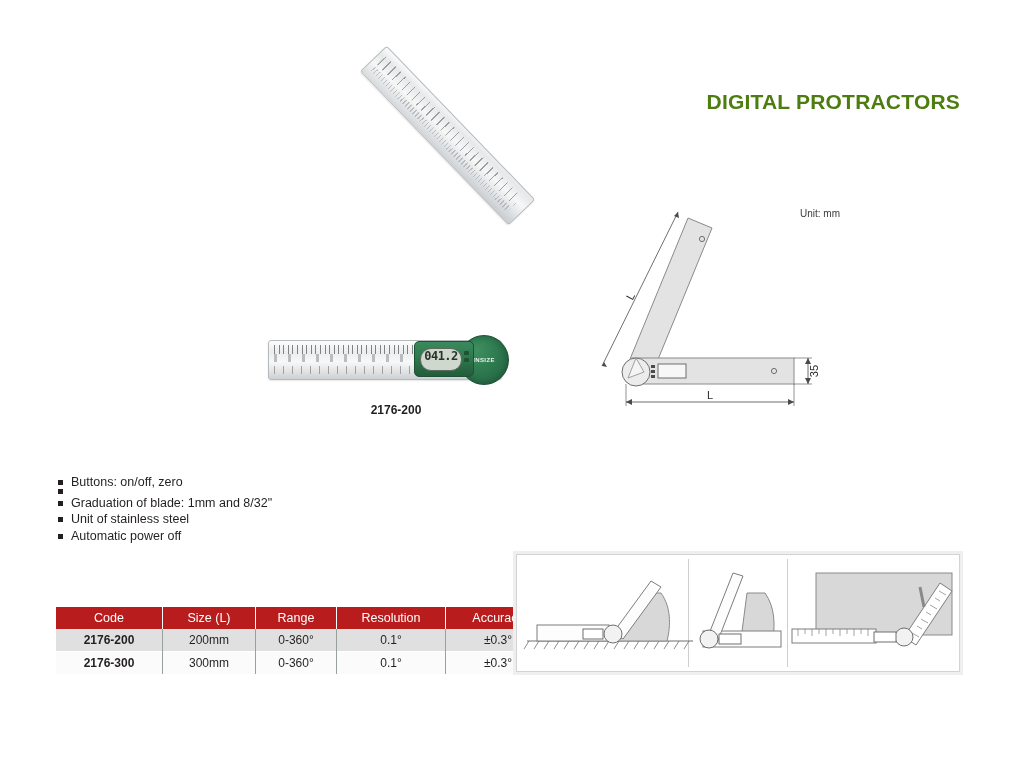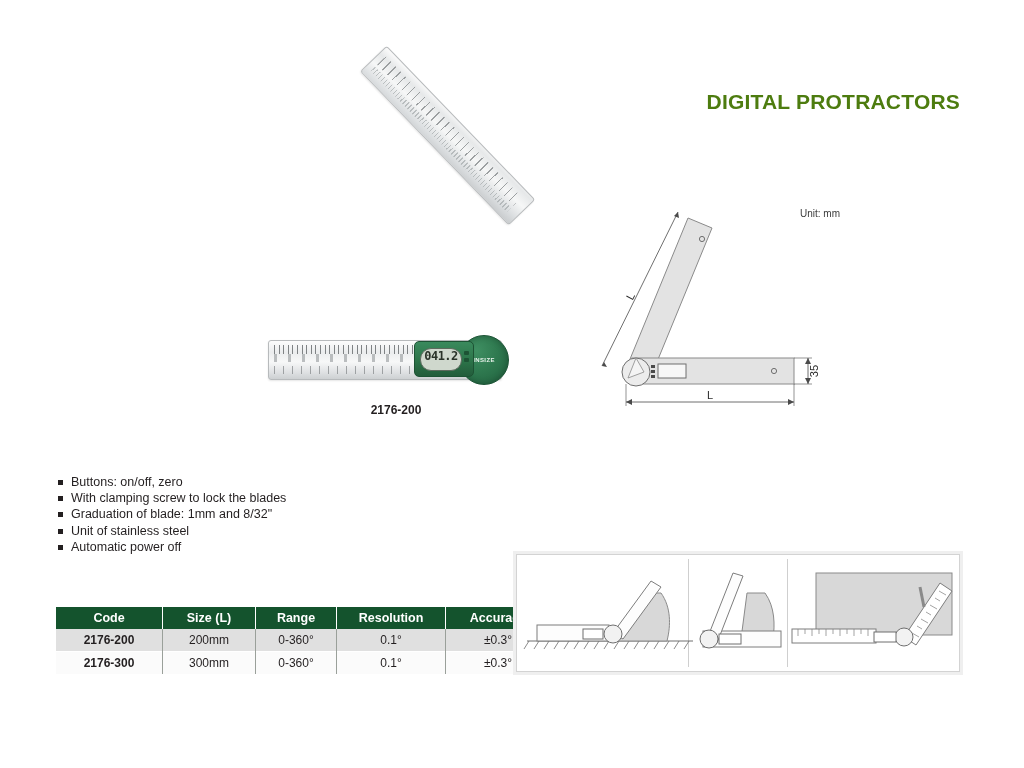--- a/index.html
+++ b/index.html
@@ -372,7 +372,6 @@
   </div>
   <div class="feature-row">
     <span class="feature-bullet"></span>
-    <span>With clamping screw to lock the blades</span>
   </div>
   <div class="feature-row">
     <span class="feature-bullet"></span>

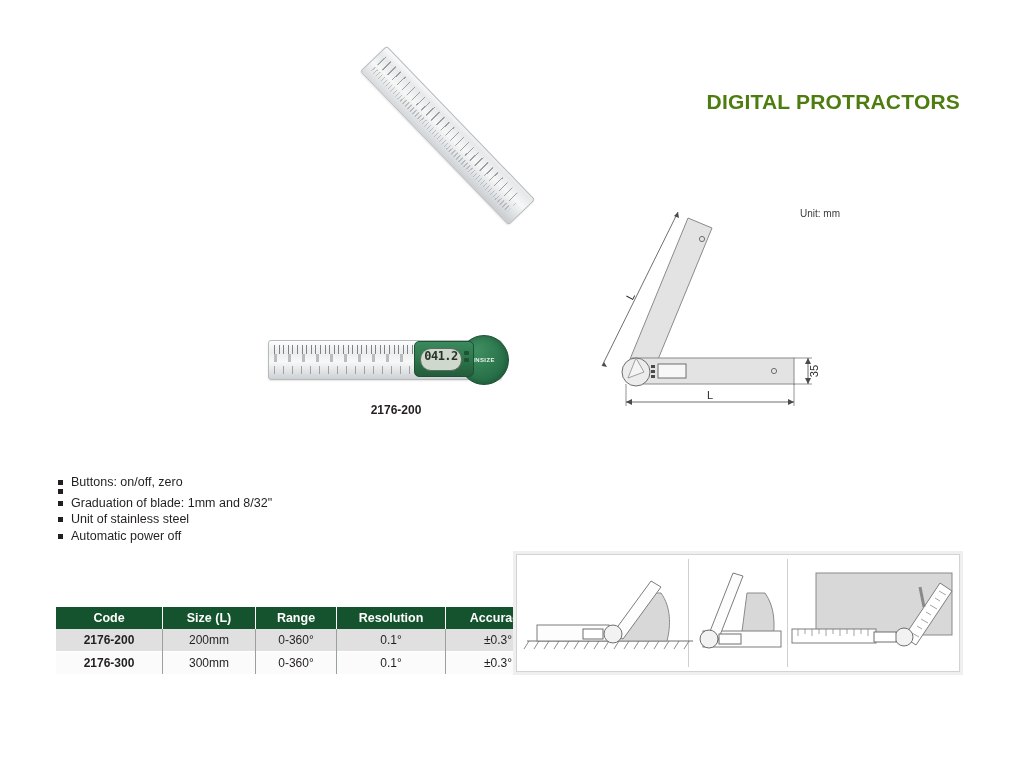--- a/index.html
+++ b/index.html
@@ -230,9 +230,9 @@
     font-size: 12px;
   }
   table.spec th {
-    background: #14532d;
+    background: #b91c1c;
     color: #ffffff;
-    font-weight: bold;
+    font-weight: normal;
     font-size: 12.5px;
     padding: 4px 10px;
     text-align: center;

